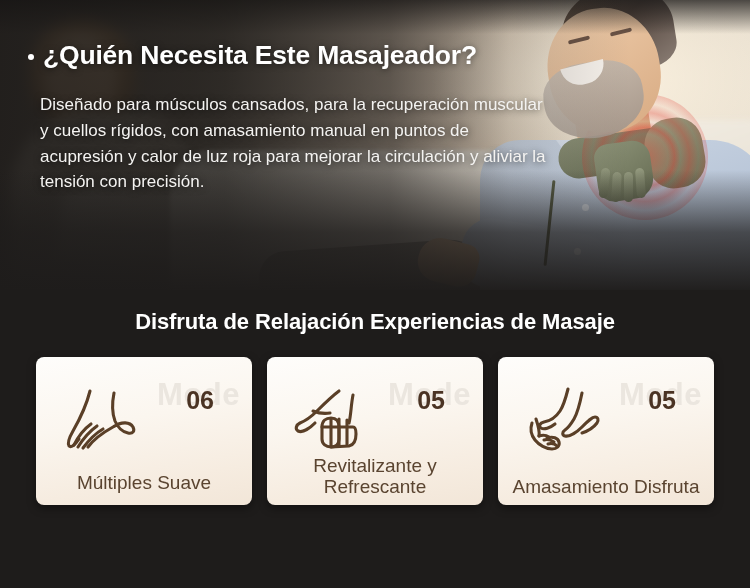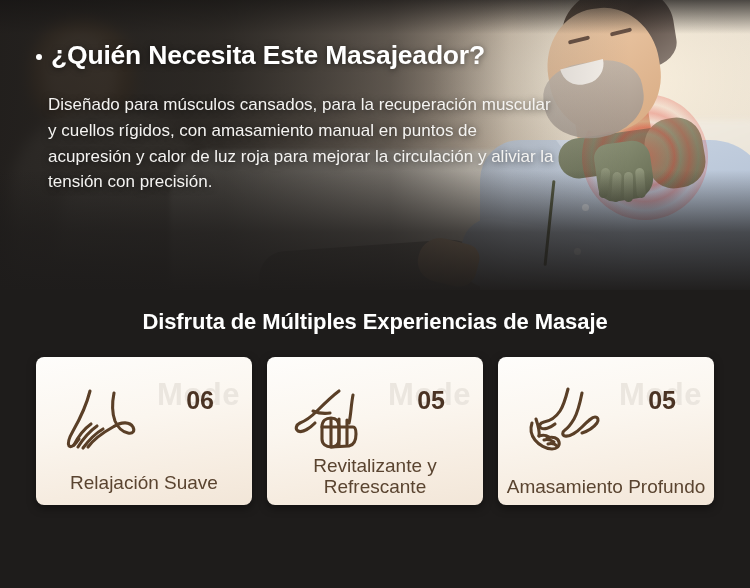--- a/index.html
+++ b/index.html
@@ -273,7 +273,7 @@
     position: absolute;
     left: 0; top: 0;
     width: 600px;
-    padding: 40px 0 0 36px;
+    padding: 40px 0 0 28px;
     z-index: 6;
   }
   .headline-row {

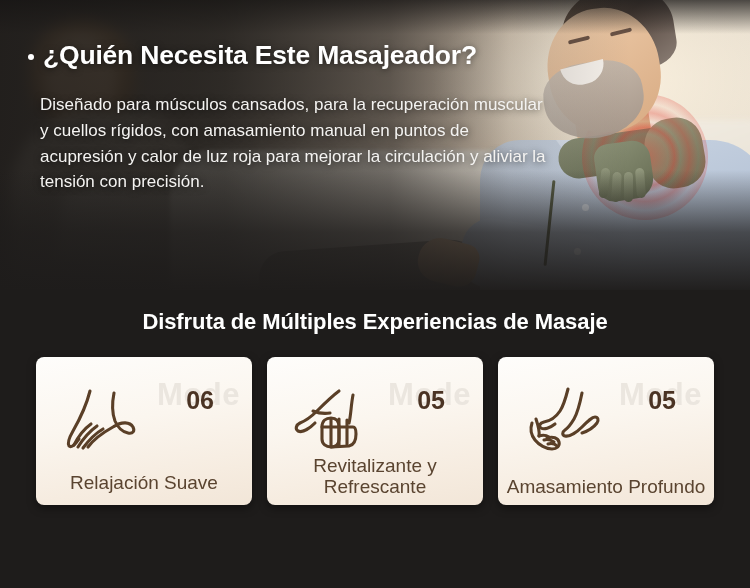--- a/index.html
+++ b/index.html
@@ -441,7 +441,7 @@
   </div>
 
   <div class="modes-section">
-    <h2 class="section-title">Disfruta de Múltiples Experiencias de Masaje</h2>
+    <h2 class="section-title">Disfruta de Relajación Experiencias de Masaje</h2>
 
     <div class="cards">
 

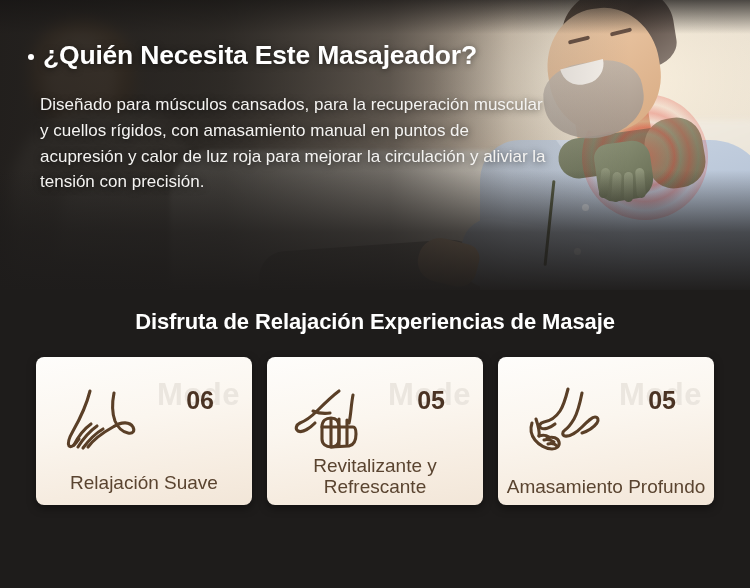--- a/index.html
+++ b/index.html
@@ -457,7 +457,7 @@
             <path d="M54 10 C52 20 52 30 55 38 C58 45 63 49 68 50 C73 51 75 48 73 44 C70 39 62 38 53 44 C44 49 34 56 28 64"></path>
           </svg>
         </span>
-        <span class="card-label">Relajación Suave</span>
+        <span class="card-label">Múltiples Suave</span>
       </div>
 
       <div class="card">

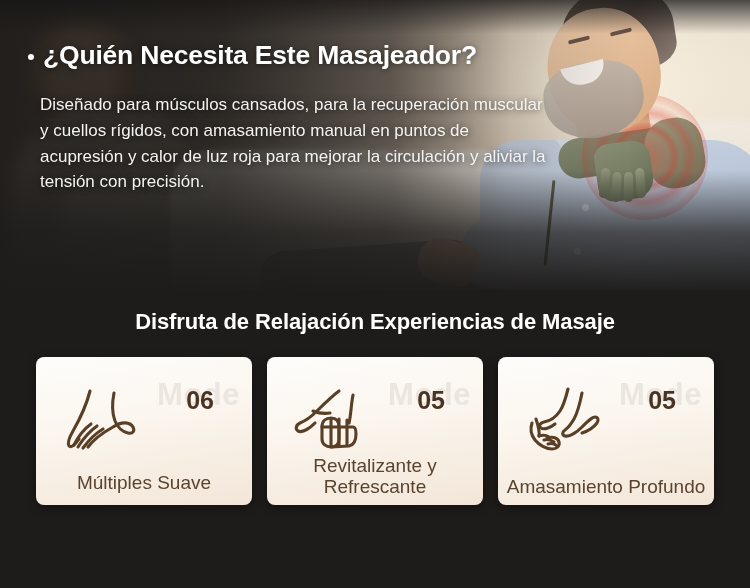--- a/index.html
+++ b/index.html
@@ -492,7 +492,7 @@
             <path d="M26 61 C29 60 33 61 35 63"></path>
           </svg>
         </span>
-        <span class="card-label two-line">Amasamiento Profundo</span>
+        <span class="card-label two-line">Amasamiento Disfruta</span>
       </div>
 
     </div>

